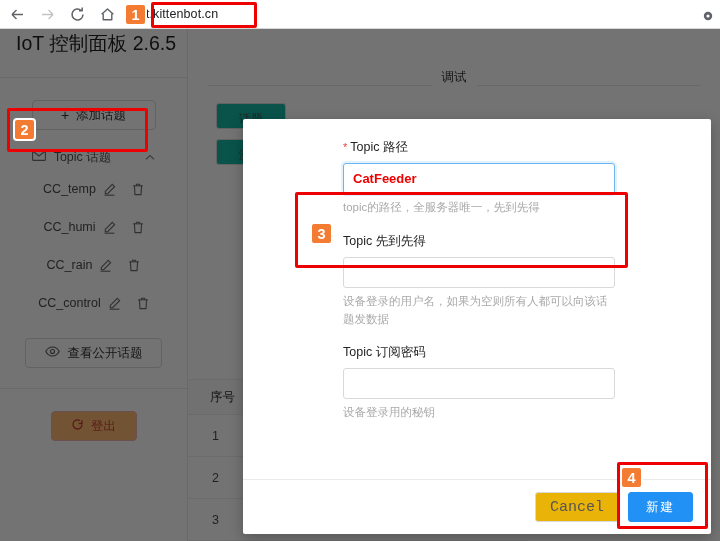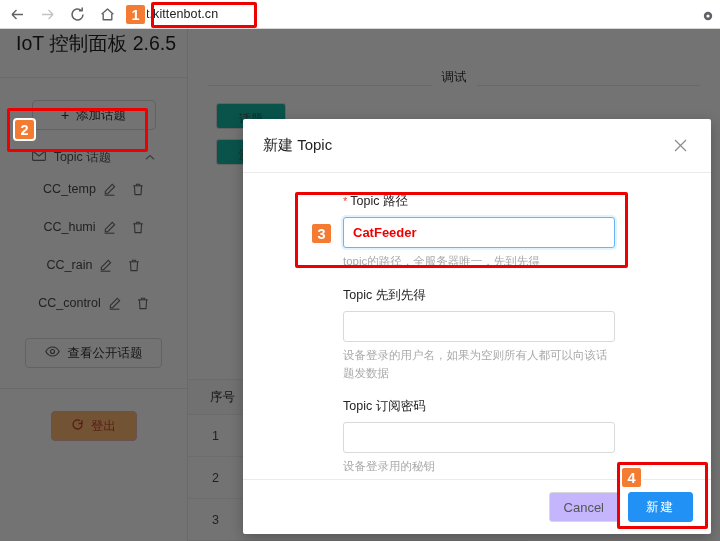--- a/index.html
+++ b/index.html
@@ -389,14 +389,6 @@
   <div class="overlay"></div>
 
   <div class="modal">
-    <div class="modal-head">
-      <span class="modal-title">新建 Topic</span>
-      <span class="modal-close">
-        <svg width="15" height="15" viewBox="0 0 15 15" fill="none" stroke="#8e8e8e" stroke-width="1.3">
-          <path d="M2 2l11 11M13 2L2 13"></path>
-        </svg>
-      </span>
-    </div>
 
     <div class="modal-body">
       <div class="field">

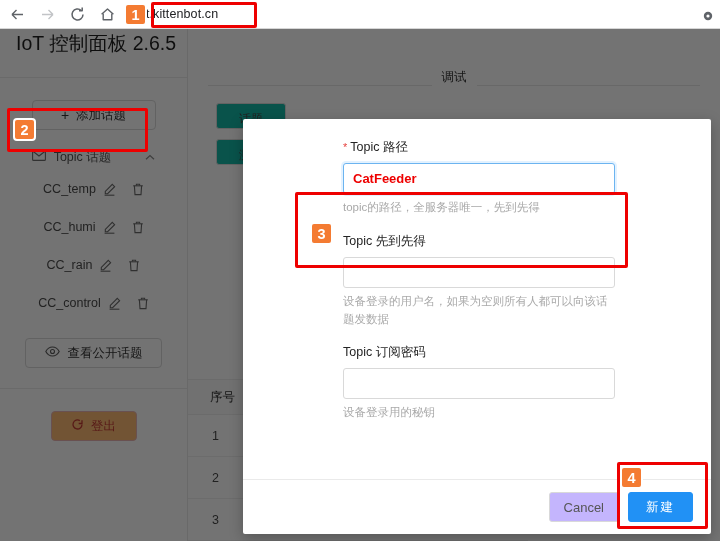--- a/index.html
+++ b/index.html
@@ -176,8 +176,8 @@
   }
   .btn-cancel {
     height: 30px; padding: 0 14px; border: 1px solid #d9d9d9; border-radius: 3px;
-    background: #c4b5fd; font-size: 13px; color: #555;
-    display: flex; align-items: center; font-family: Liberation Sans, sans-serif;
+    background: #eab308; font-size: 15px; color: #555;
+    display: flex; align-items: center; font-family: Liberation Mono, monospace;
   }
   .btn-primary {
     height: 30px; padding: 0 17px; border: 1px solid #2191f5; border-radius: 3px;

